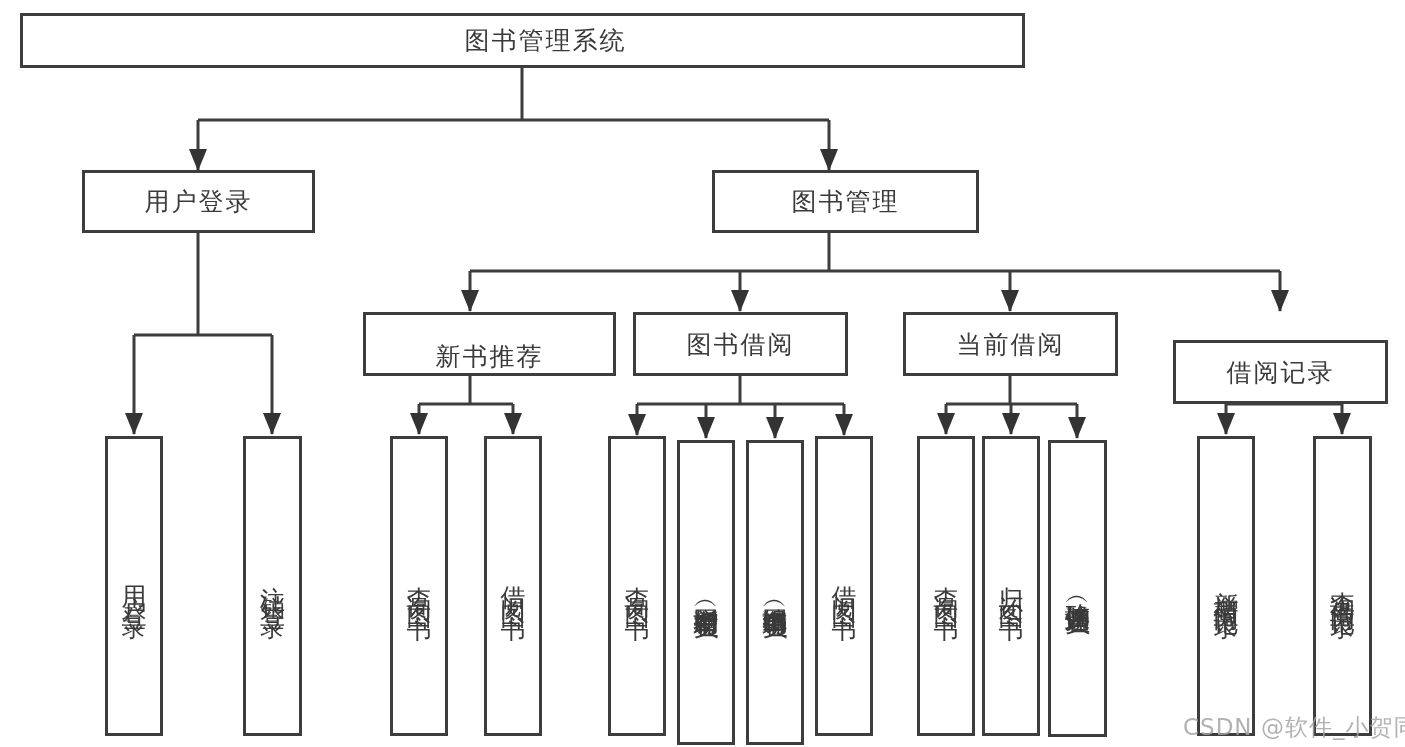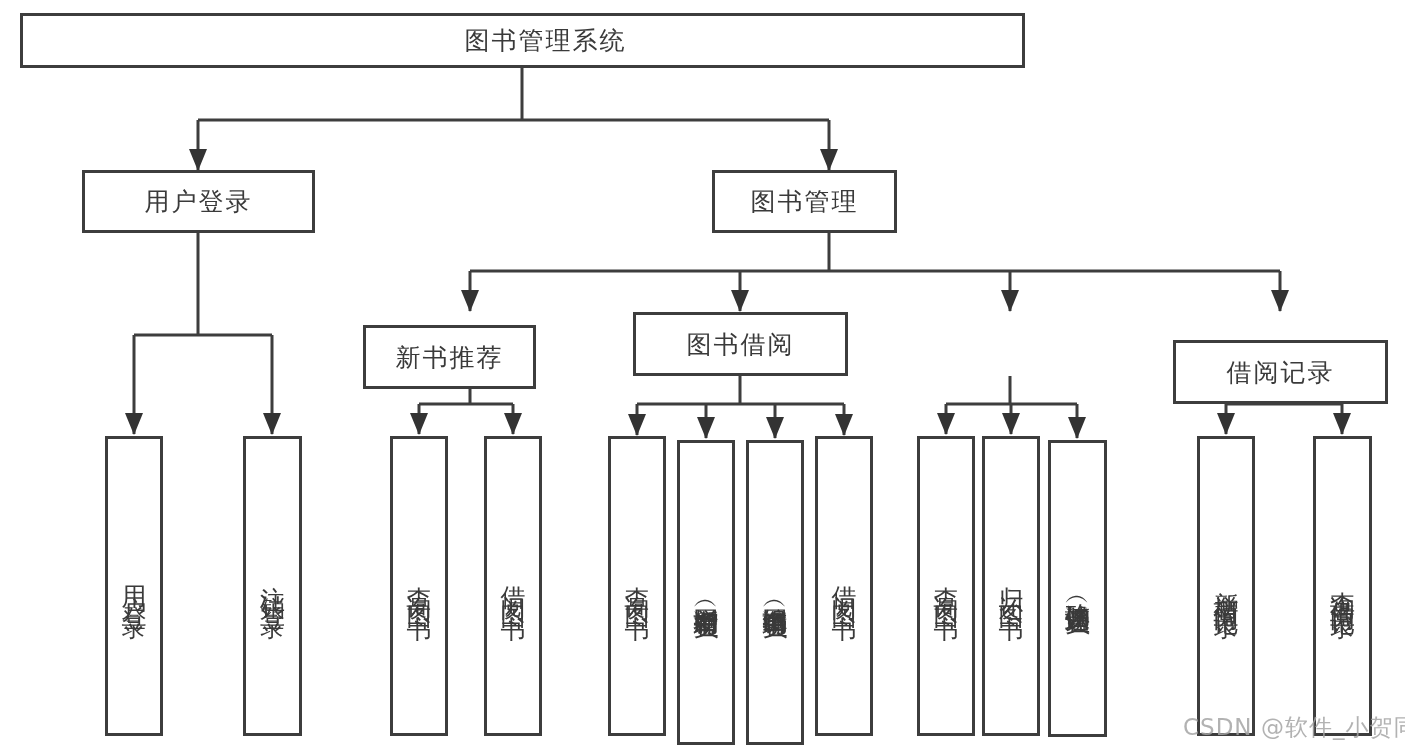--- a/index.html
+++ b/index.html
@@ -94,7 +94,7 @@
   <div class="node hnode" style="left:82px;top:170px;width:233px;height:63px;">
     <span>用户登录</span>
   </div>
-  <div class="node hnode" style="left:712px;top:170px;width:185px;height:63px;">
+  <div class="node hnode" style="left:712px;top:170px;width:267px;height:63px;">
     <span>图书管理</span>
   </div>
 

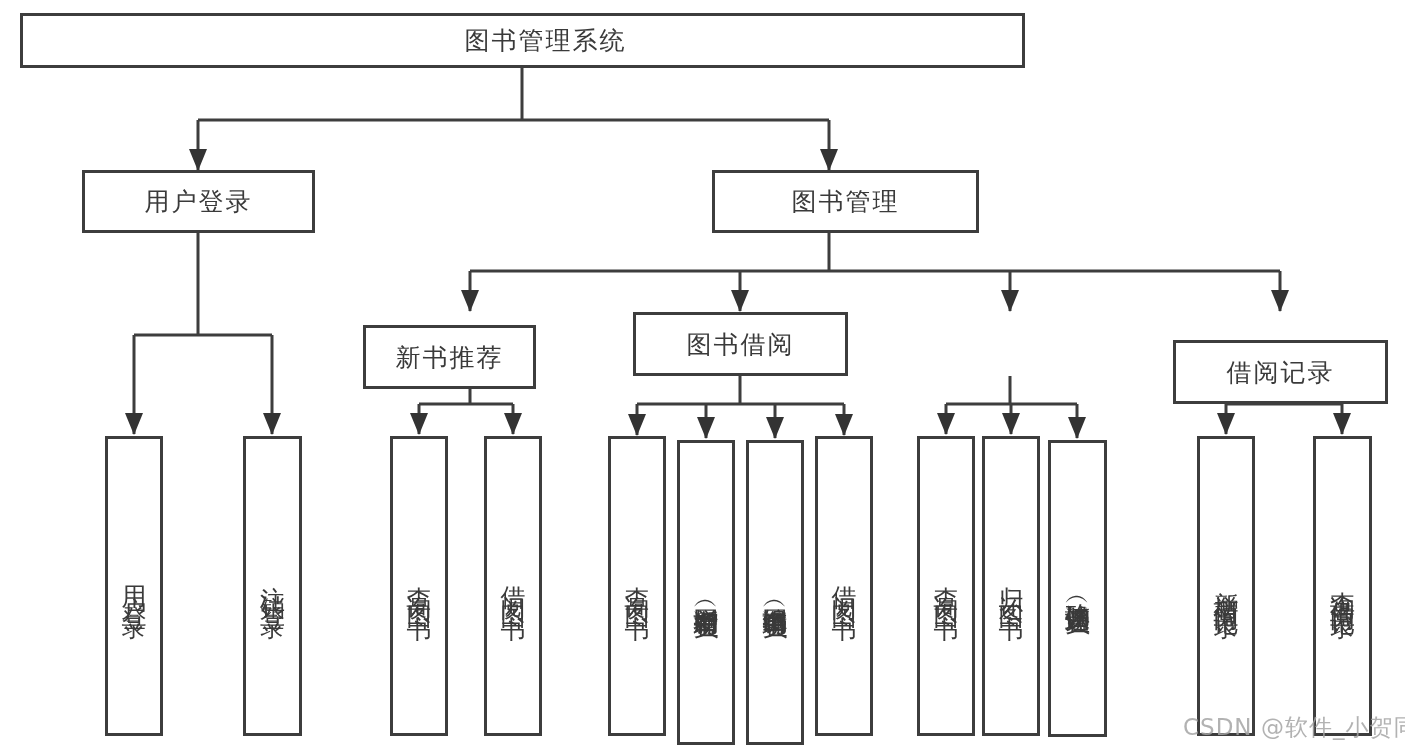--- a/index.html
+++ b/index.html
@@ -98,7 +98,7 @@
     <span>图书管理</span>
   </div>
 
-  <div class="node hnode" style="left:363px;top:325px;width:173px;height:64px;">
+  <div class="node hnode" style="left:363px;top:312px;width:253px;height:64px;align-items:flex-end;">
     <span>新书推荐</span>
   </div>
   <div class="node hnode" style="left:633px;top:312px;width:215px;height:64px;align-items:center;">

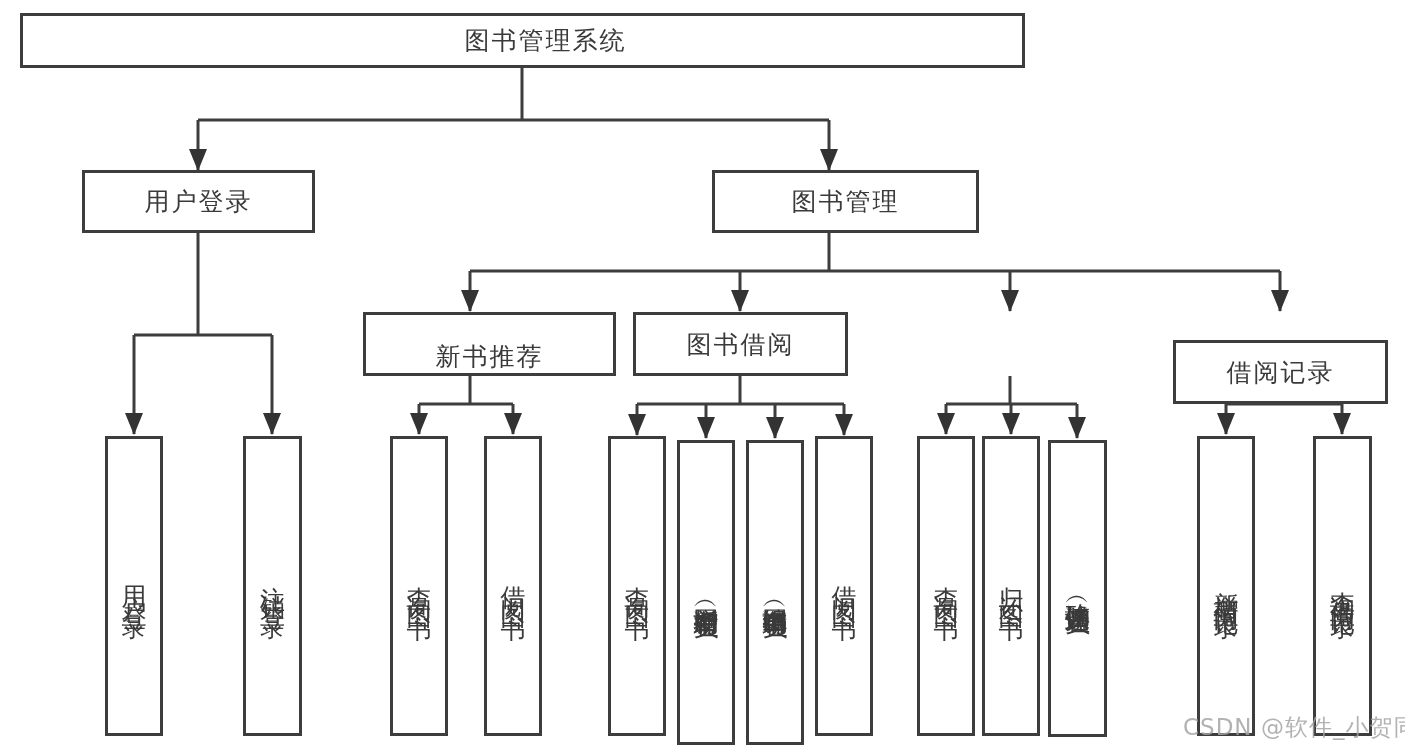--- a/index.html
+++ b/index.html
@@ -104,6 +104,9 @@
   <div class="node hnode" style="left:633px;top:312px;width:215px;height:64px;align-items:center;">
     <span>图书借阅</span>
   </div>
+  <div class="node hnode" style="left:903px;top:312px;width:215px;height:64px;">
+    <span>当前借阅</span>
+  </div>
   <div class="node hnode" style="left:1173px;top:312px;width:215px;height:64px;margin-top:28px;">
     <span>借阅记录</span>
   </div>

